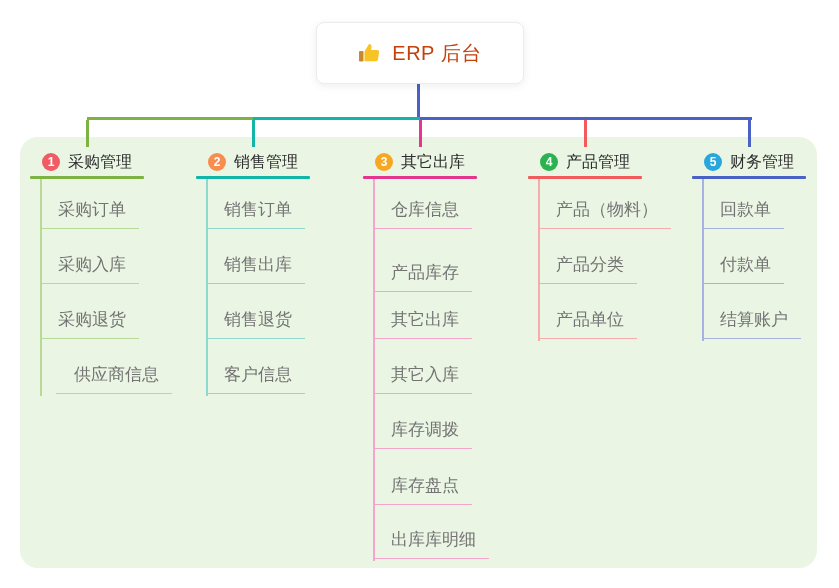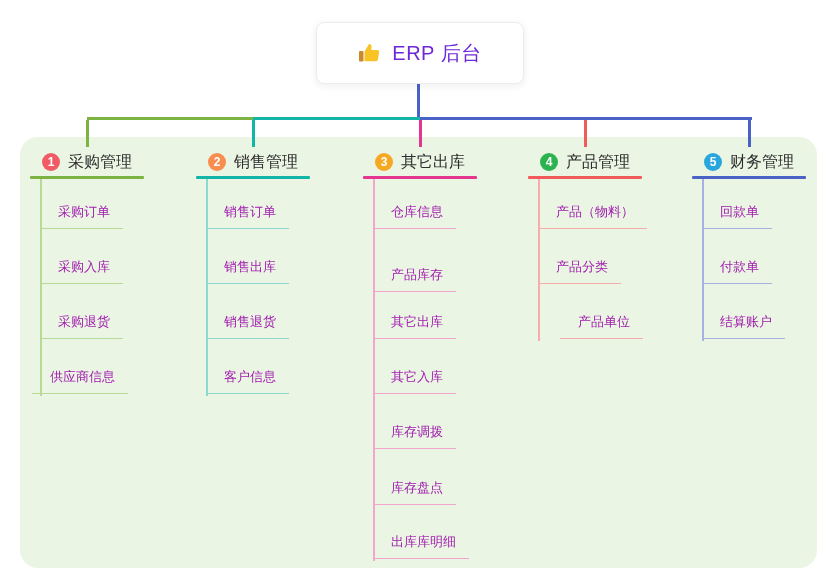--- a/index.html
+++ b/index.html
@@ -19,7 +19,7 @@
     display:flex;align-items:center;justify-content:center;gap:10px;
     cursor:pointer;z-index:5;
   }
-  .root-label{font-size:20px;color:#6d28d9;letter-spacing:0.5px;}
+  .root-label{font-size:20px;color:#c2410c;letter-spacing:0.5px;}
   .thumb{width:24px;height:24px;display:inline-flex;}
   .line{position:absolute;}
   .branch-title{

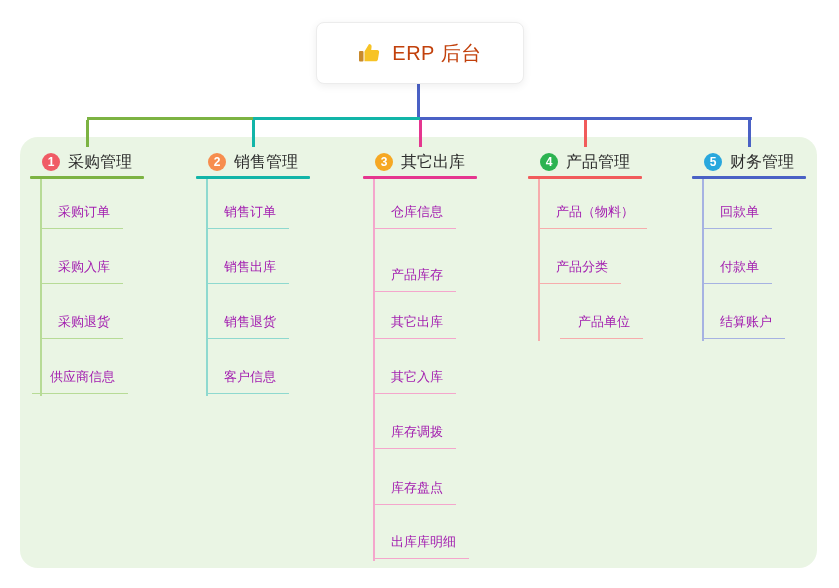--- a/index.html
+++ b/index.html
@@ -39,7 +39,7 @@
     padding:0 13px 7px 18px;white-space:nowrap;cursor:pointer;z-index:3;
     box-sizing:border-box;
   }
-  .child-label{font-size:13px;color:#a21caf;}
+  .child-label{font-size:17px;color:#737373;}
 </style>
 </head>
 <body>

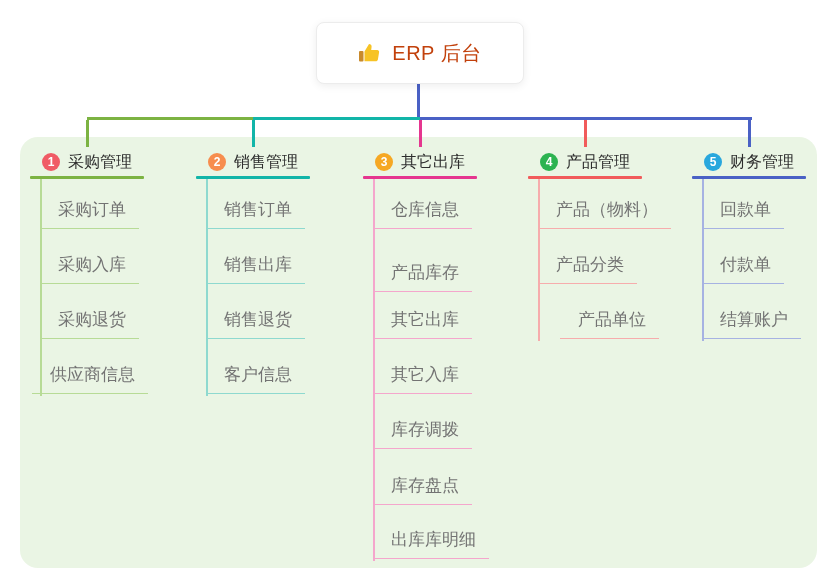--- a/index.html
+++ b/index.html
@@ -142,7 +142,7 @@
       <div class="child-node" style="left: 538px; top: 253px; border-bottom: 1.5px solid rgb(246, 172, 172); font-family: Liberation Mono, monospace;">
         <span class="child-label">产品分类</span>
       </div>
-      <div class="child-node" style="left: 538px; top: 308px; border-bottom: 1.5px solid rgb(246, 172, 172); margin-left: 22px;">
+      <div class="child-node" style="left: 538px; top: 308px; border-bottom: 1.5px solid rgb(246, 172, 172);">
         <span class="child-label">产品单位</span>
       </div>
       <div class="branch-title" style="left: 704px; top: 147px;">

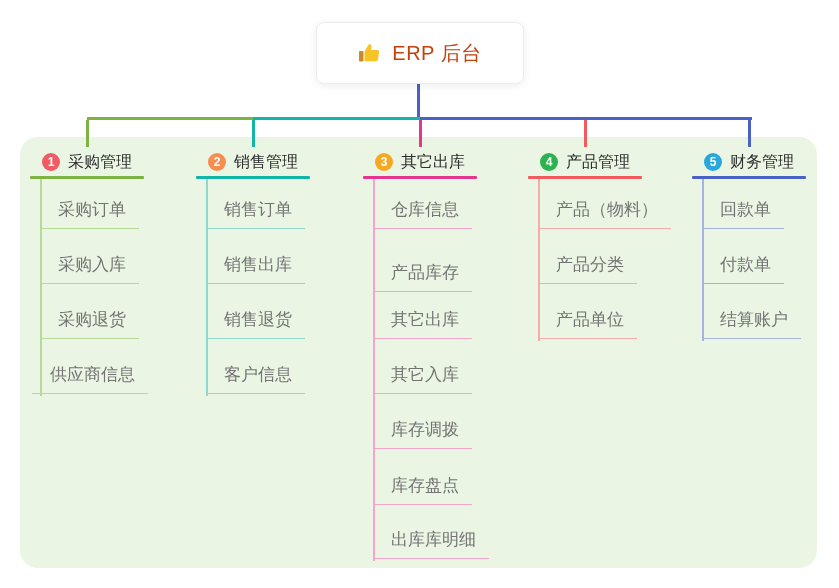--- a/index.html
+++ b/index.html
@@ -82,7 +82,7 @@
       <div class="child-node" style="left: 40px; top: 308px; border-bottom: 1.5px solid rgb(183, 219, 150);">
         <span class="child-label">采购退货</span>
       </div>
-      <div class="child-node" style="left: 32px; top: 363px; border-bottom: 1.5px solid rgb(183, 219, 150);">
+      <div class="child-node" style="left: 56px; top: 363px; border-bottom: 1.5px solid rgb(183, 219, 150);">
         <span class="child-label">供应商信息</span>
       </div>
       <div class="branch-title" style="left: 208px; top: 147px;">

